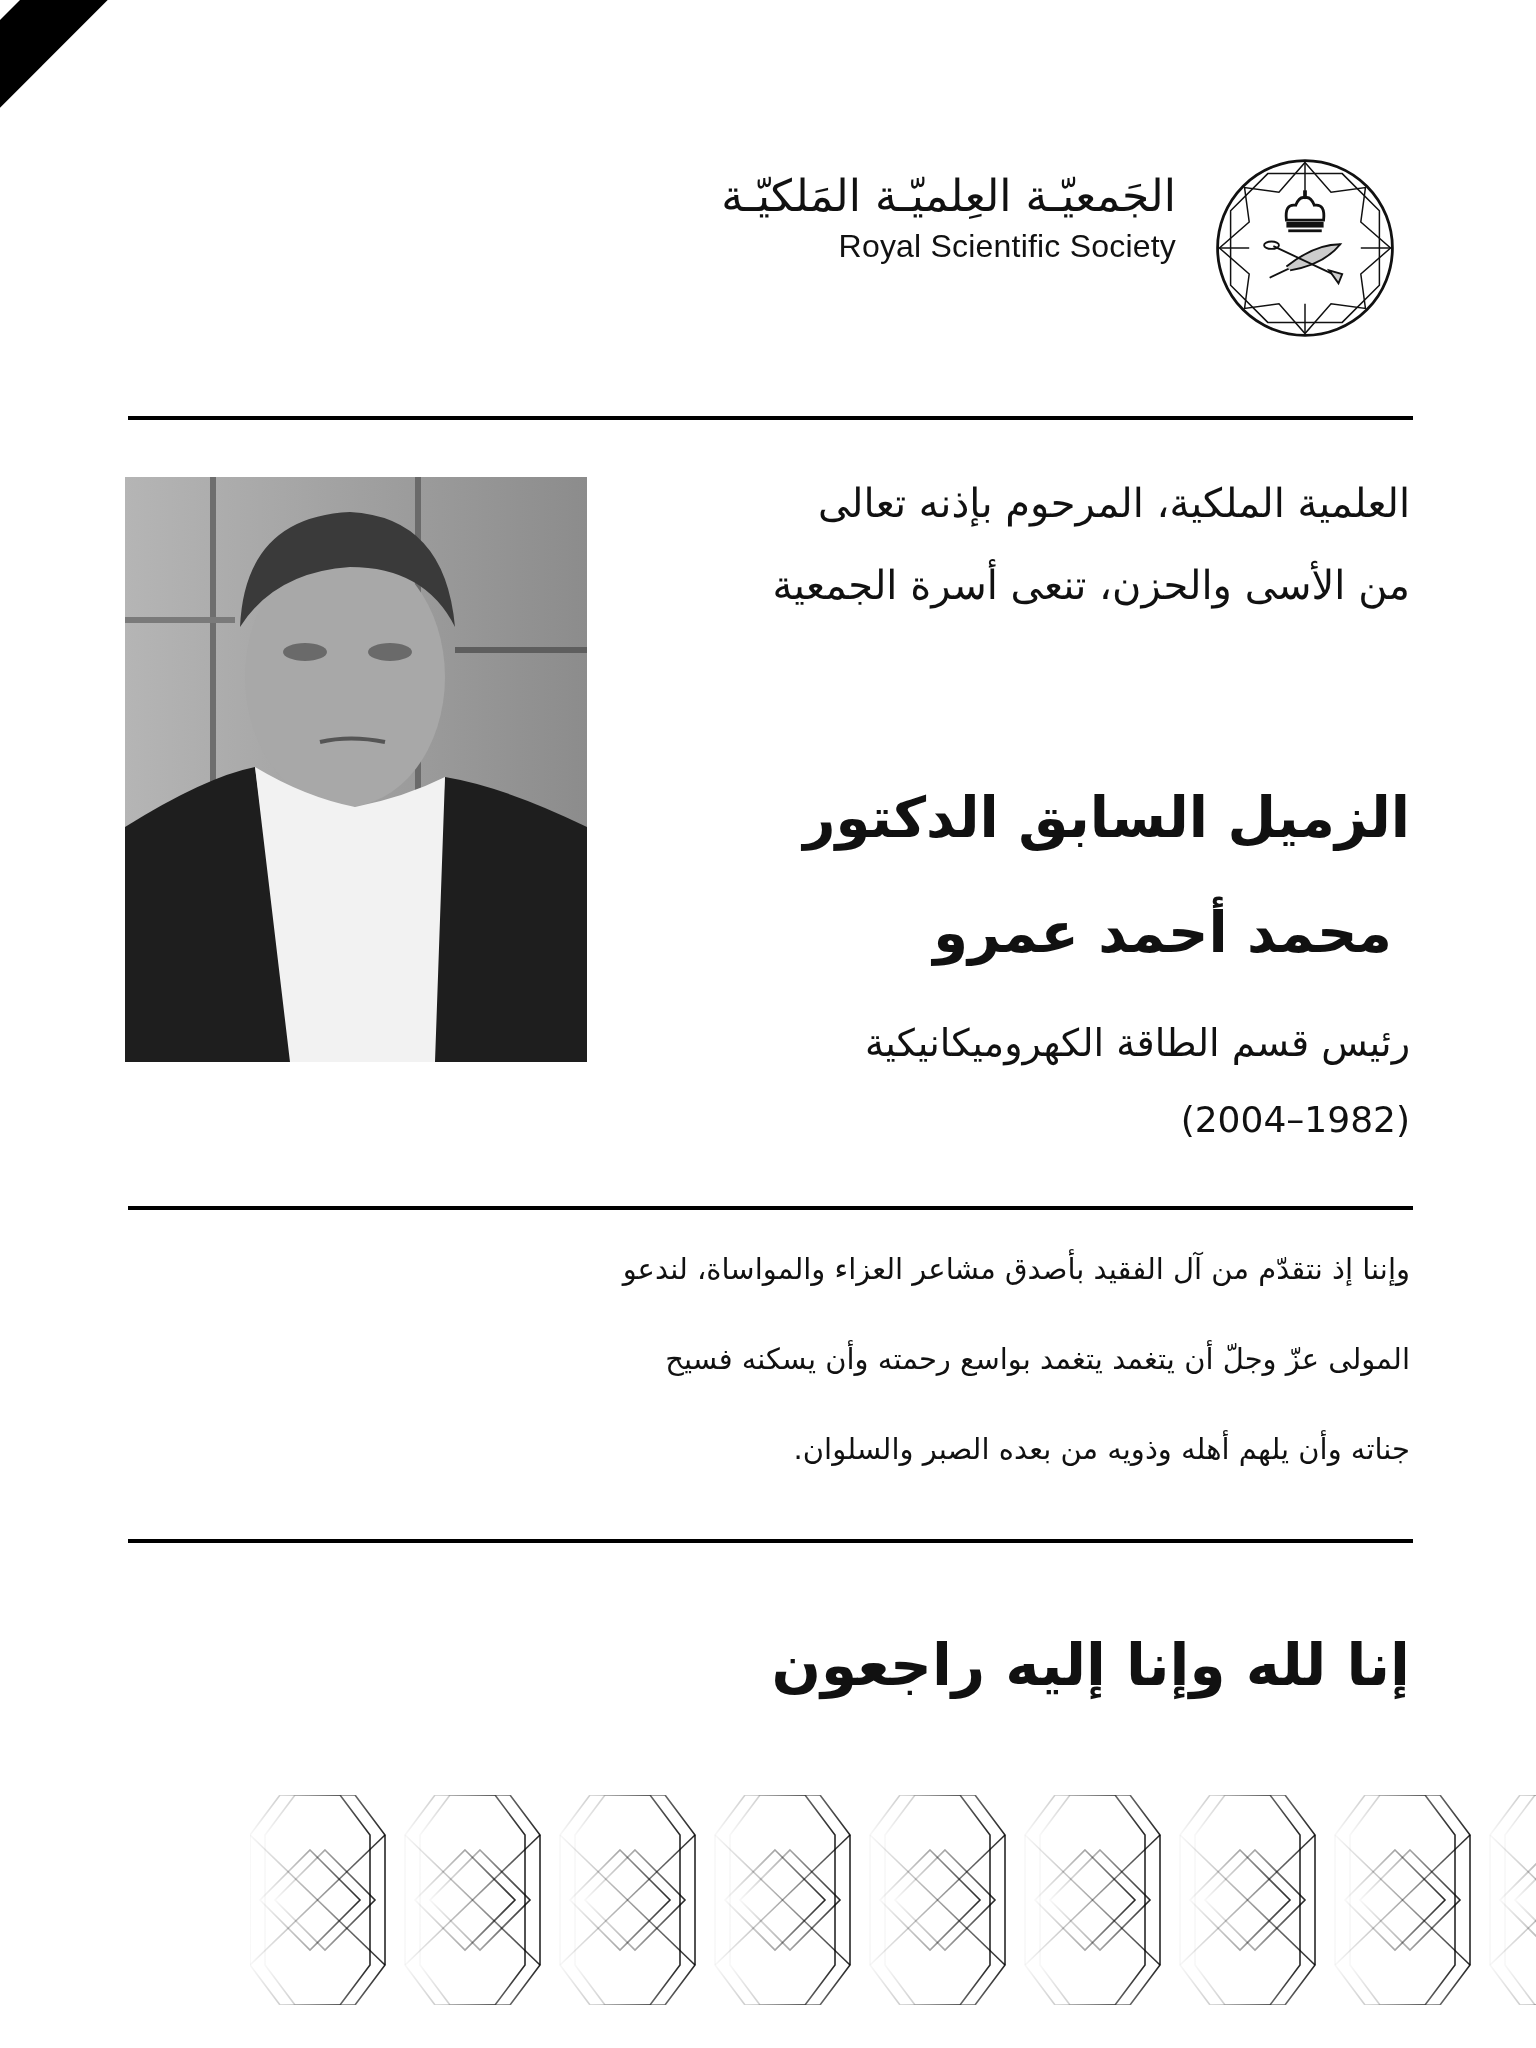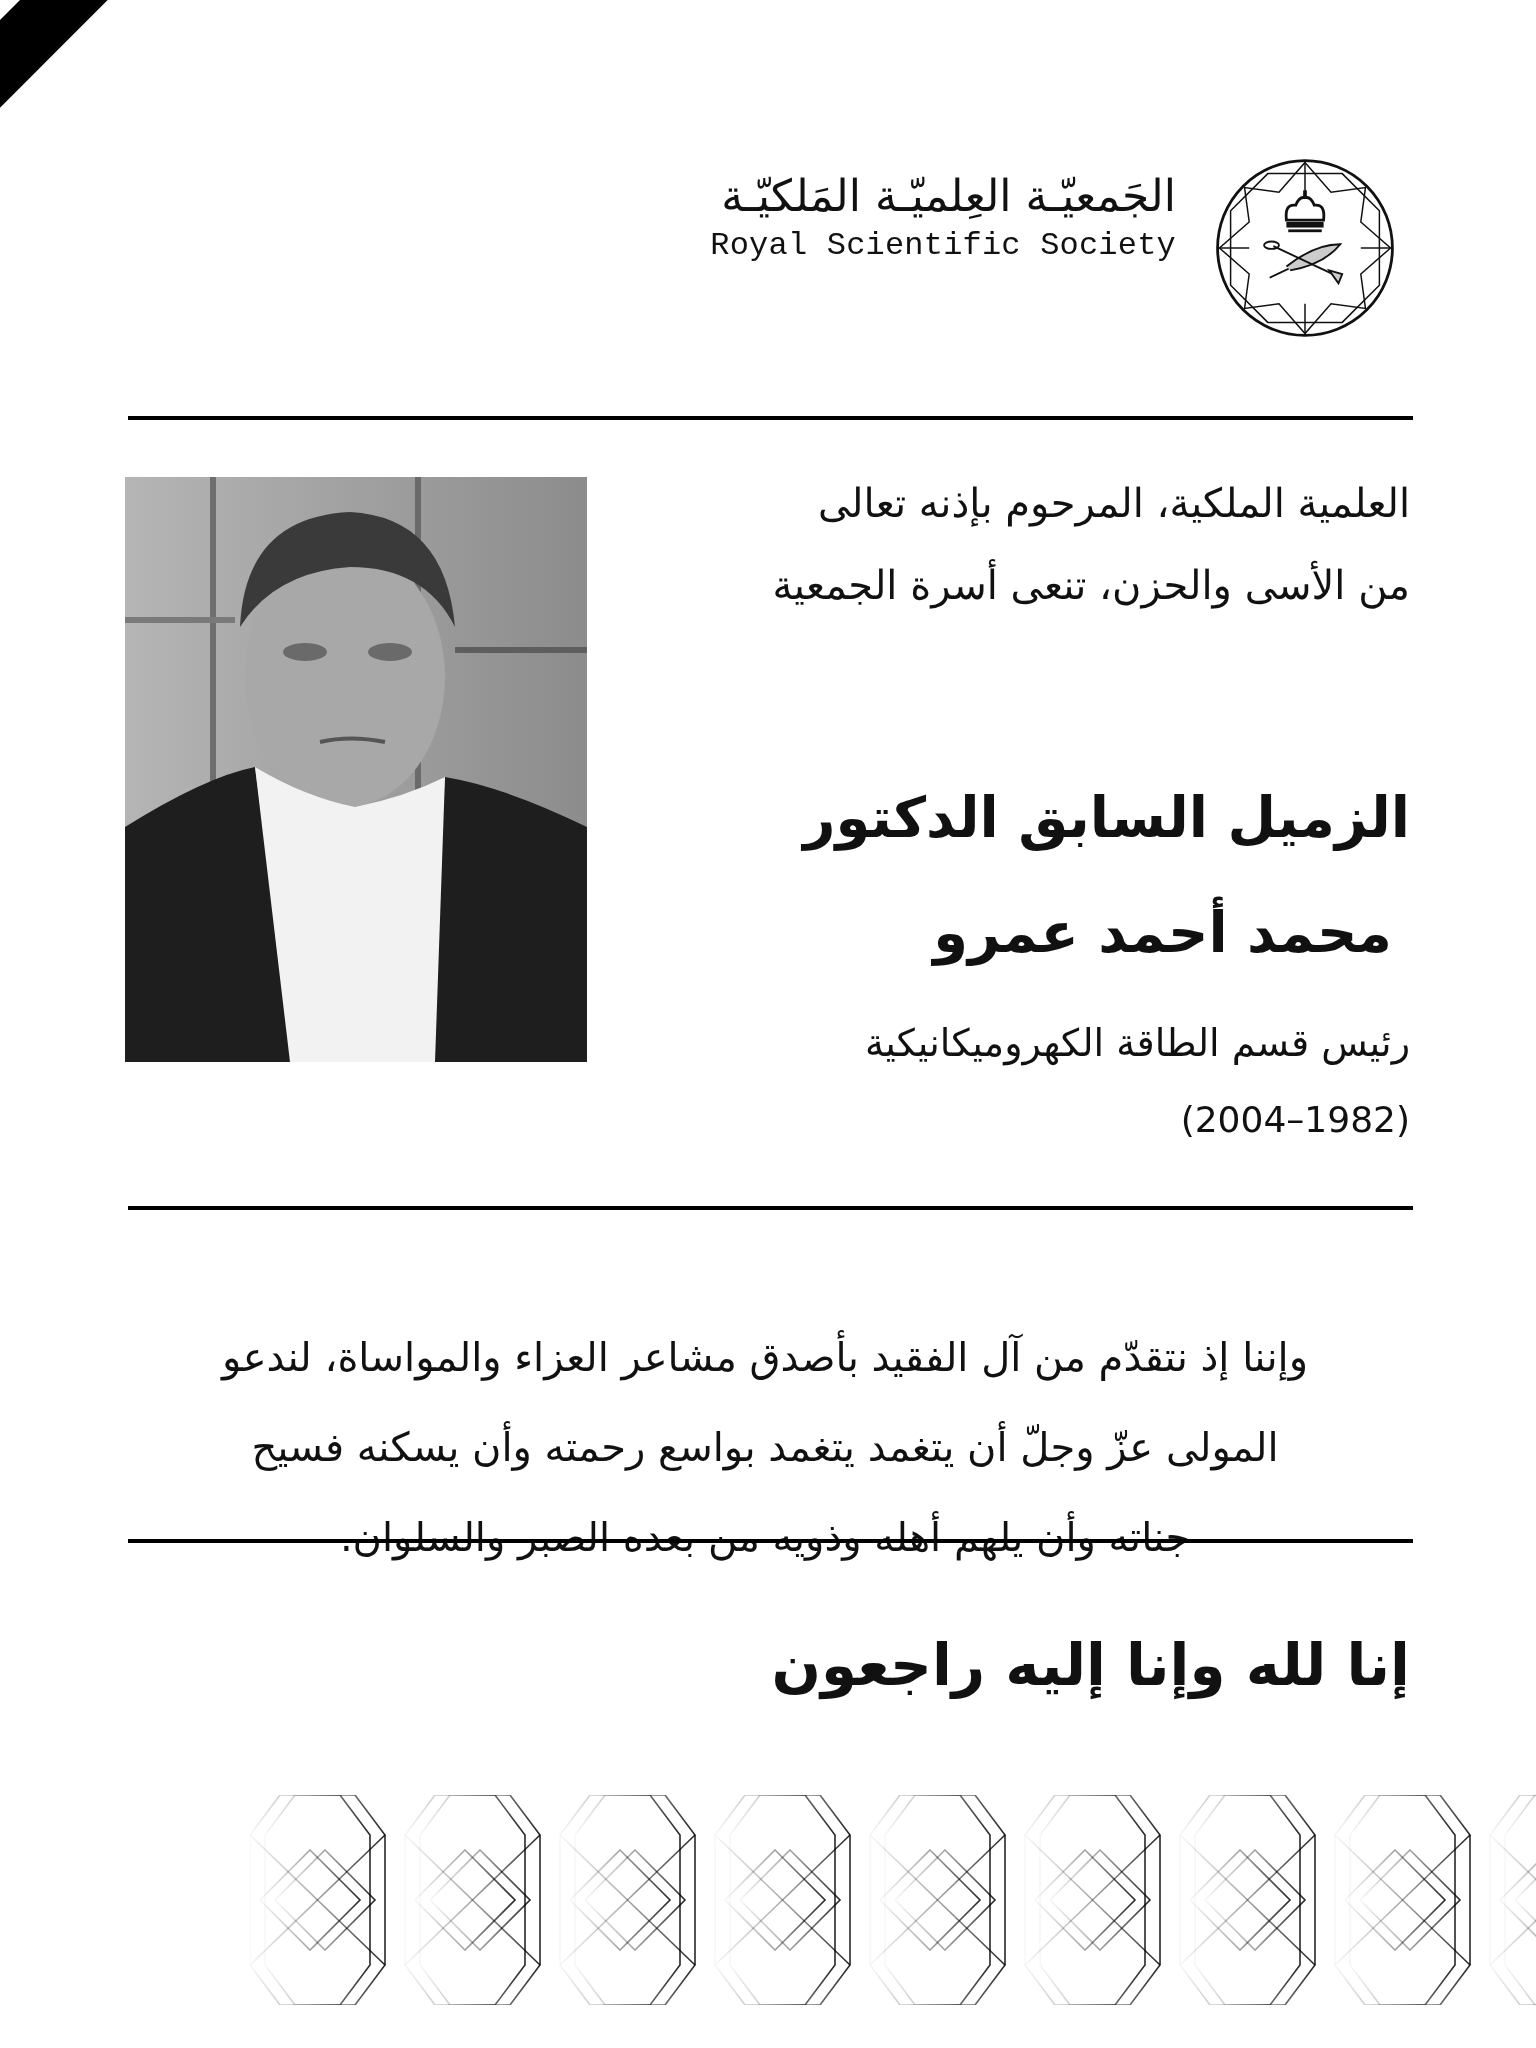--- a/index.html
+++ b/index.html
@@ -21,7 +21,7 @@
       font-size: 44px; line-height: 56px; color: #111;
     }
     .logo-en {
-      font-family: Liberation Mono, monospace; font-size: 32px;
+      font-family: Liberation Sans, sans-serif; font-size: 32px;
       line-height: 44px; color: #111; letter-spacing: 0.2px;
     }
     .emblem {

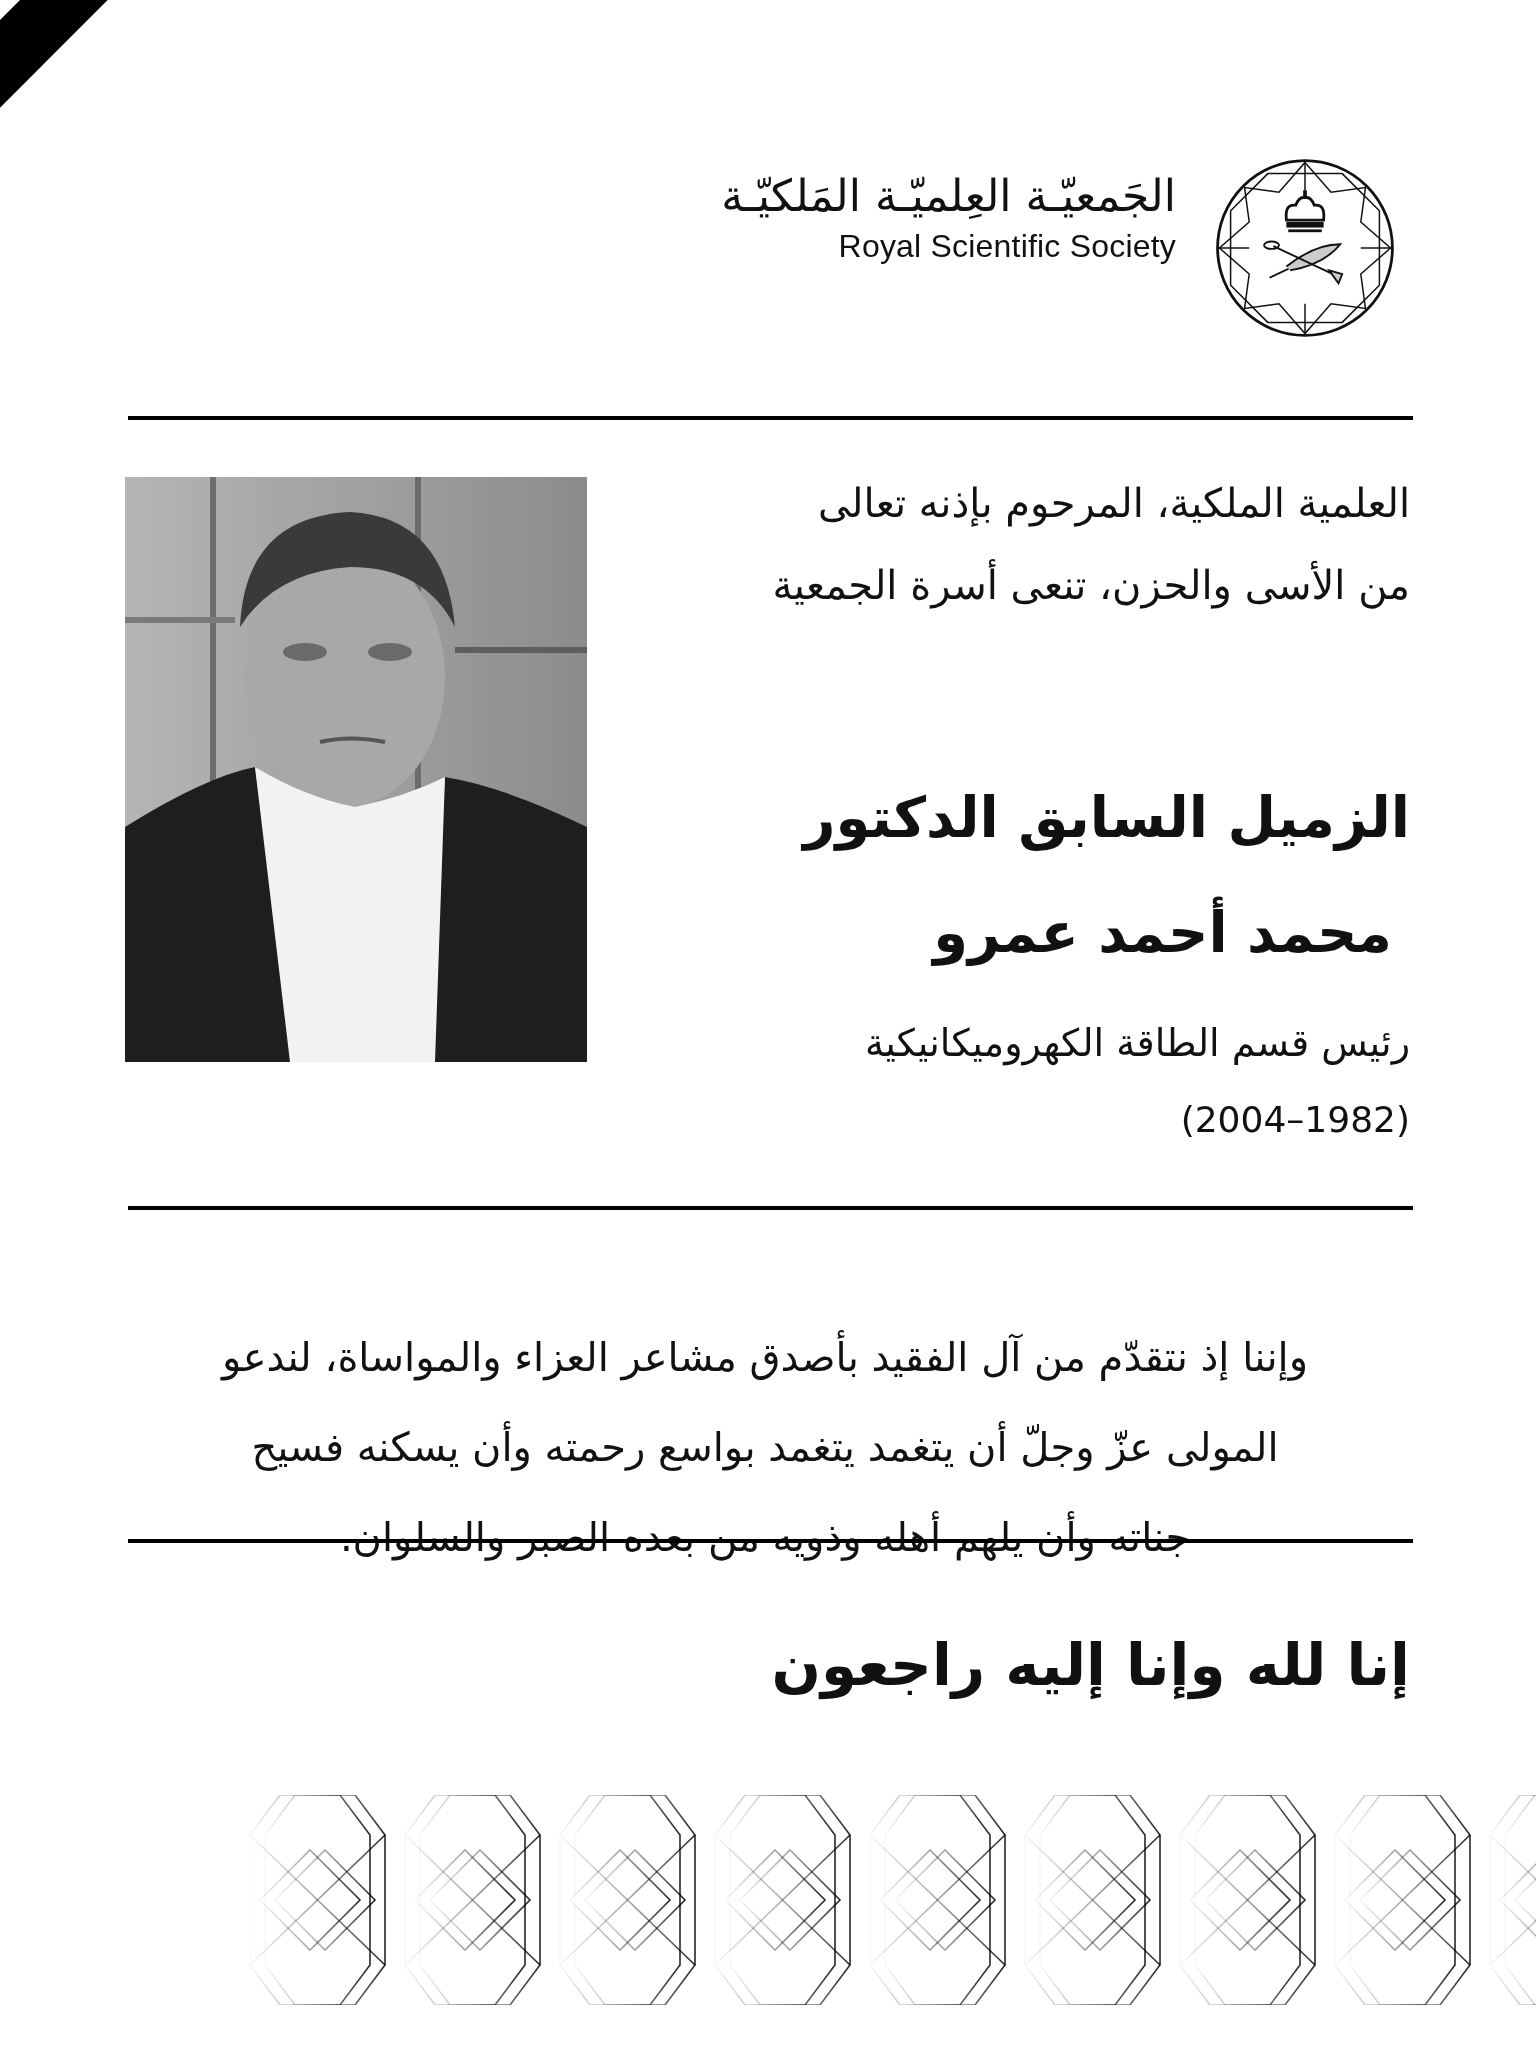--- a/index.html
+++ b/index.html
@@ -50,7 +50,7 @@
       top: 1090px; width: 720px; font-size: 36px; line-height: 60px; direction: ltr; 
     }
     .condolence {
-      top: 1312px; width: 1290px; font-size: 40px; line-height: 90px; text-align: center;
+      top: 1224px; width: 1290px; font-size: 29px; line-height: 90px;
     }
     .closing {
       top: 1620px; width: 1000px; font-size: 58px; line-height: 90px; font-weight: bold;

